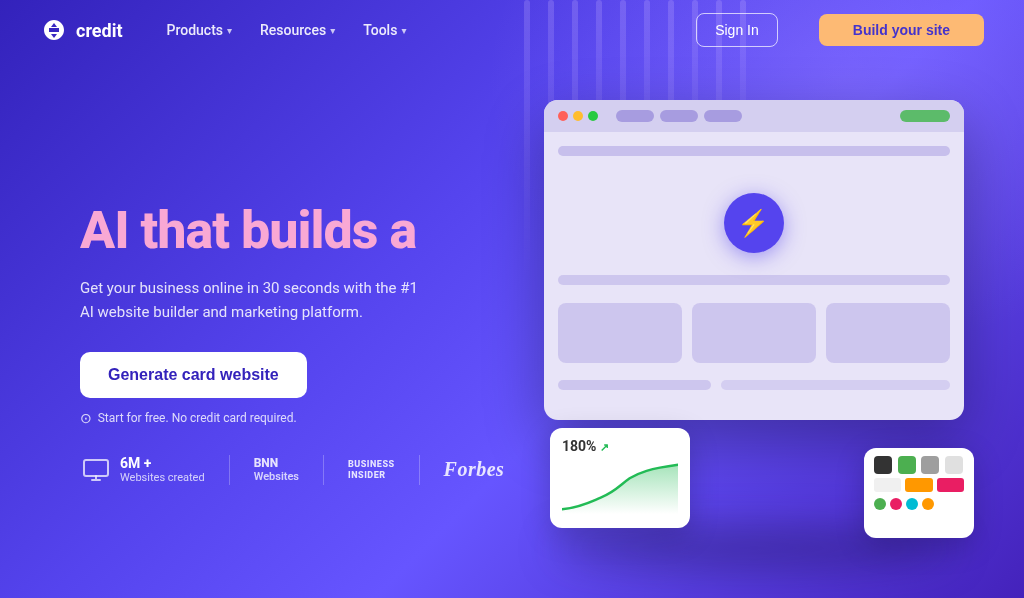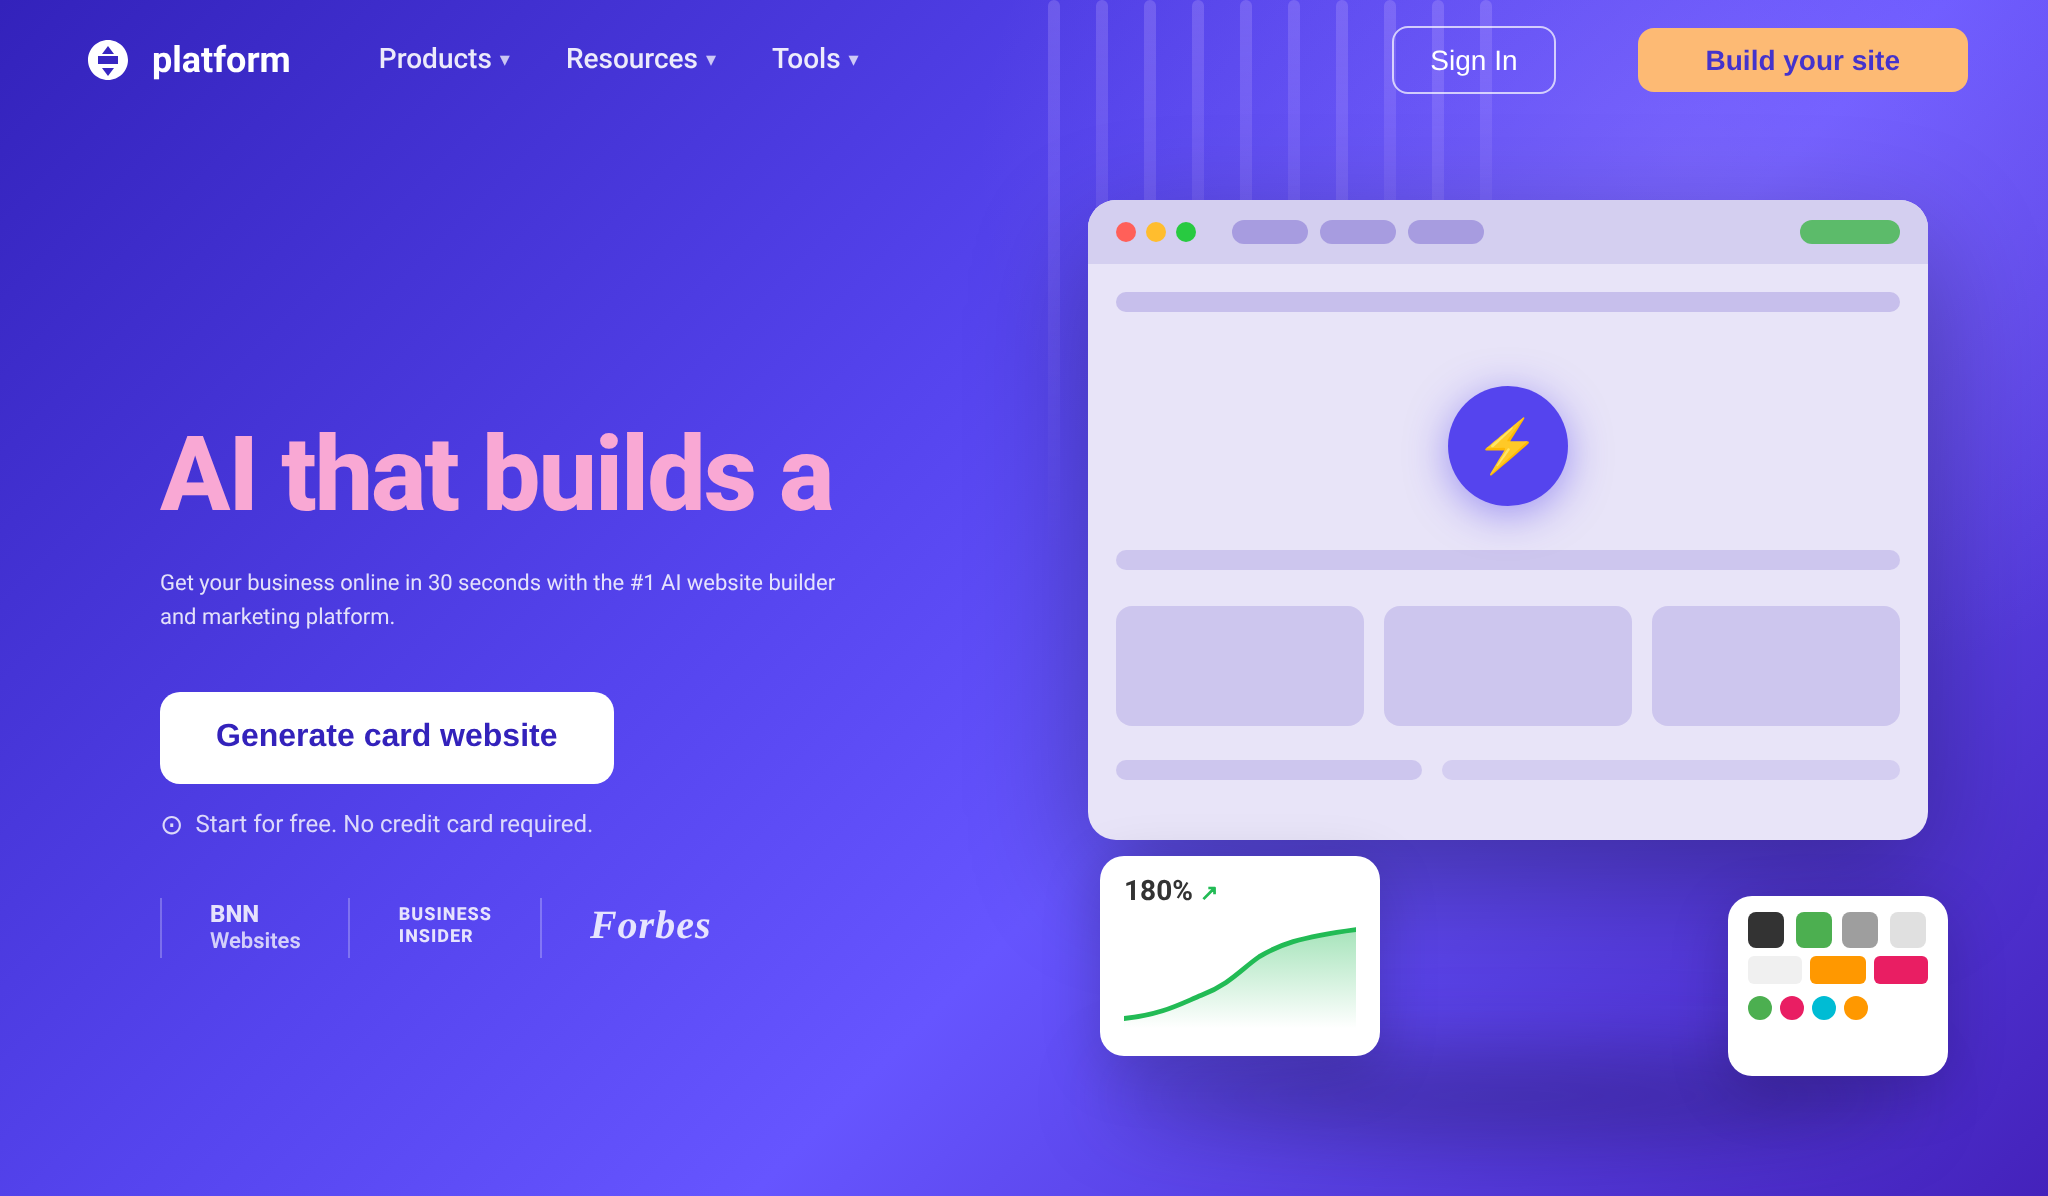--- a/index.html
+++ b/index.html
@@ -459,7 +459,7 @@
     <svg class="logo-icon" viewBox="0 0 28 28" fill="none">
       <path d="M14 4C8.48 4 4 8.48 4 14s4.48 10 10 10 10-4.48 10-10S19.52 4 14 4zm0 3l3 4h-6l3-4zm-5 5h10v4H9v-4zm2 6h6l-3 4-3-4z" fill="white"></path>
     </svg>
-    <span>platform</span>
+    <span>credit</span>
   </div>
 
   <div class="nav-links">

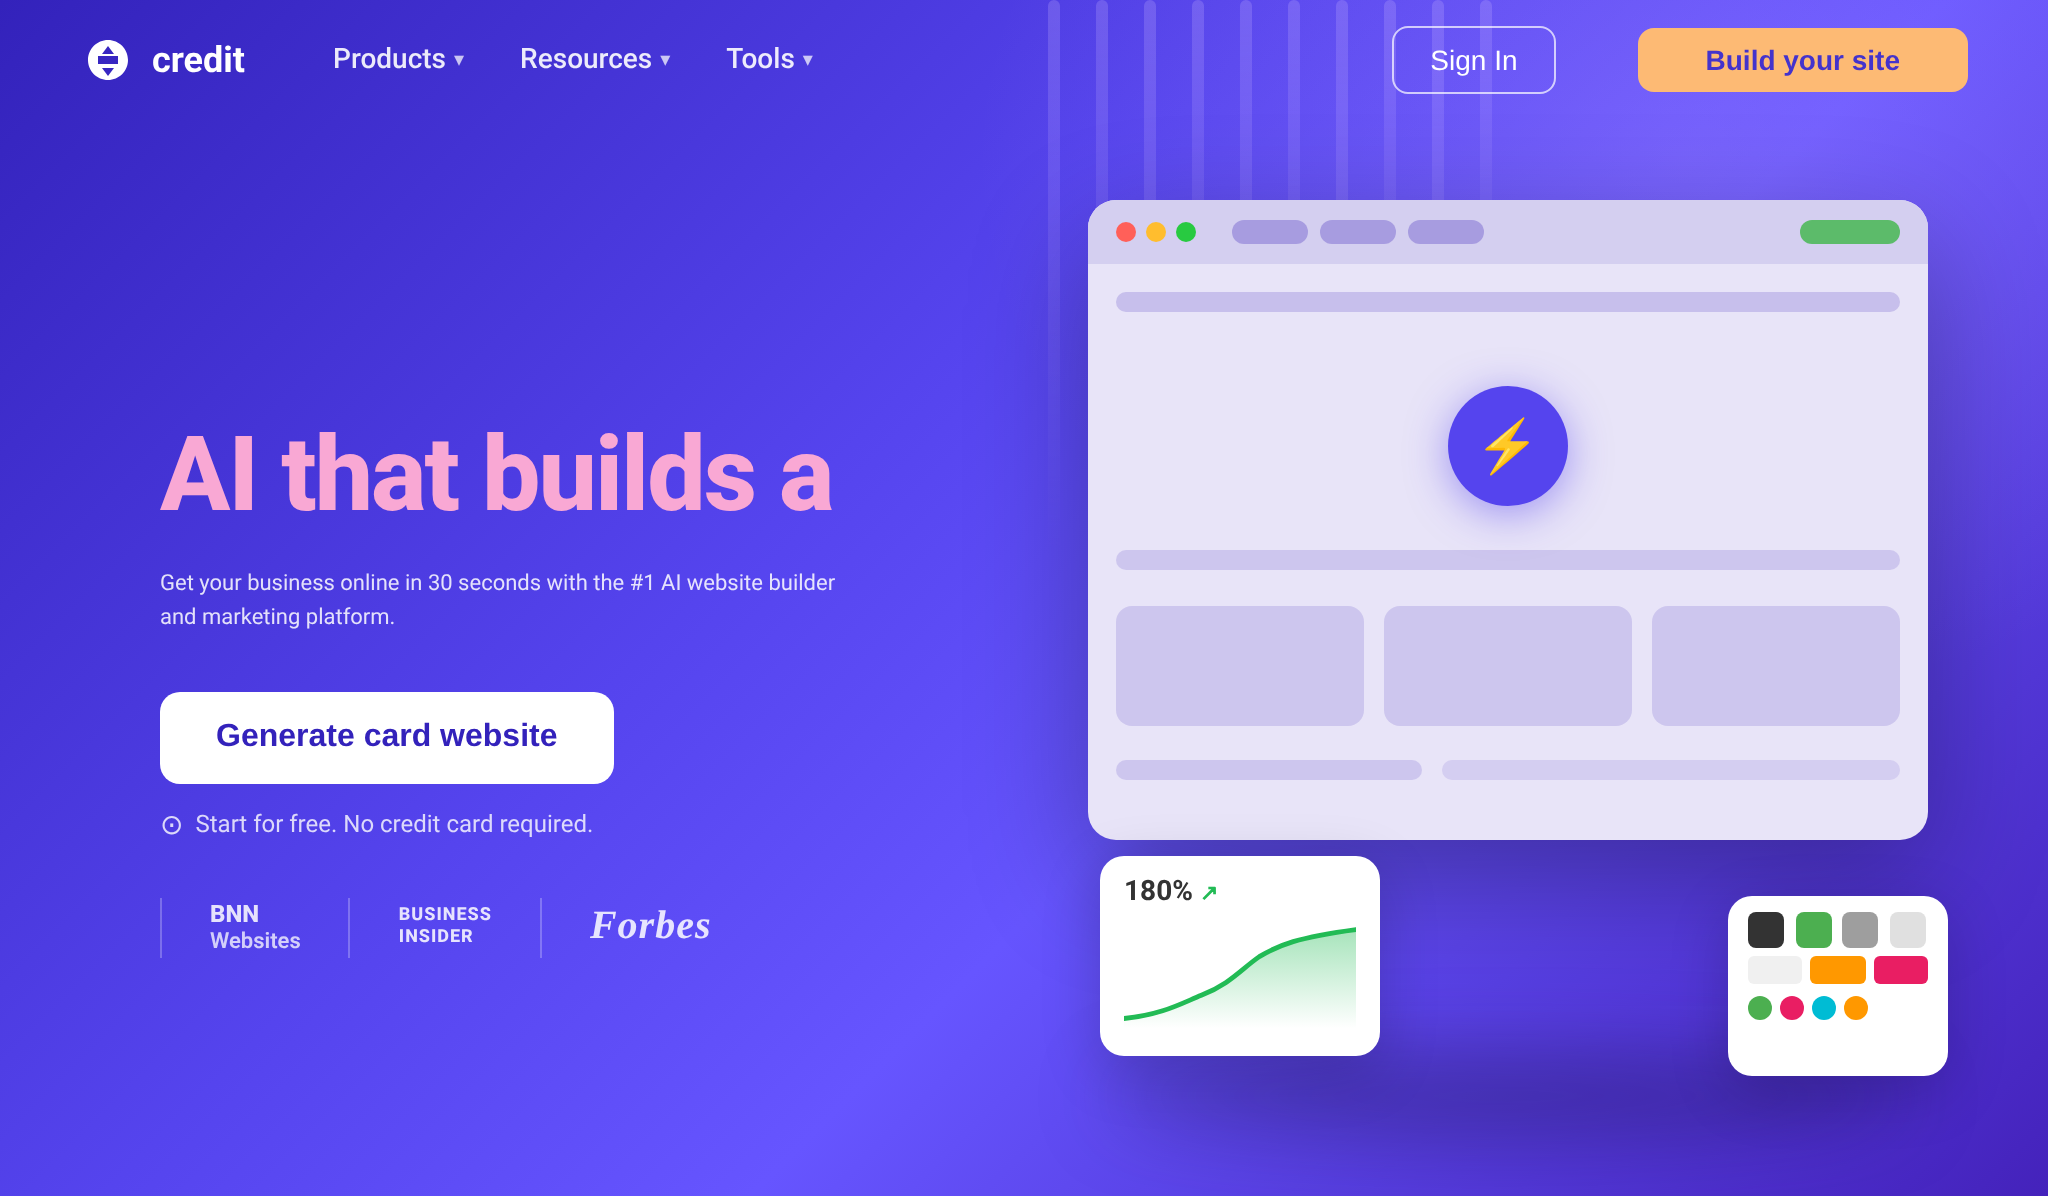--- a/index.html
+++ b/index.html
@@ -157,7 +157,7 @@
 
     .hero-subtitle {
       color: rgba(255,255,255,0.85);
-      font-size: 11px;
+      font-size: 15px;
       line-height: 1.6;
       margin-bottom: 28px;
       max-width: 340px;

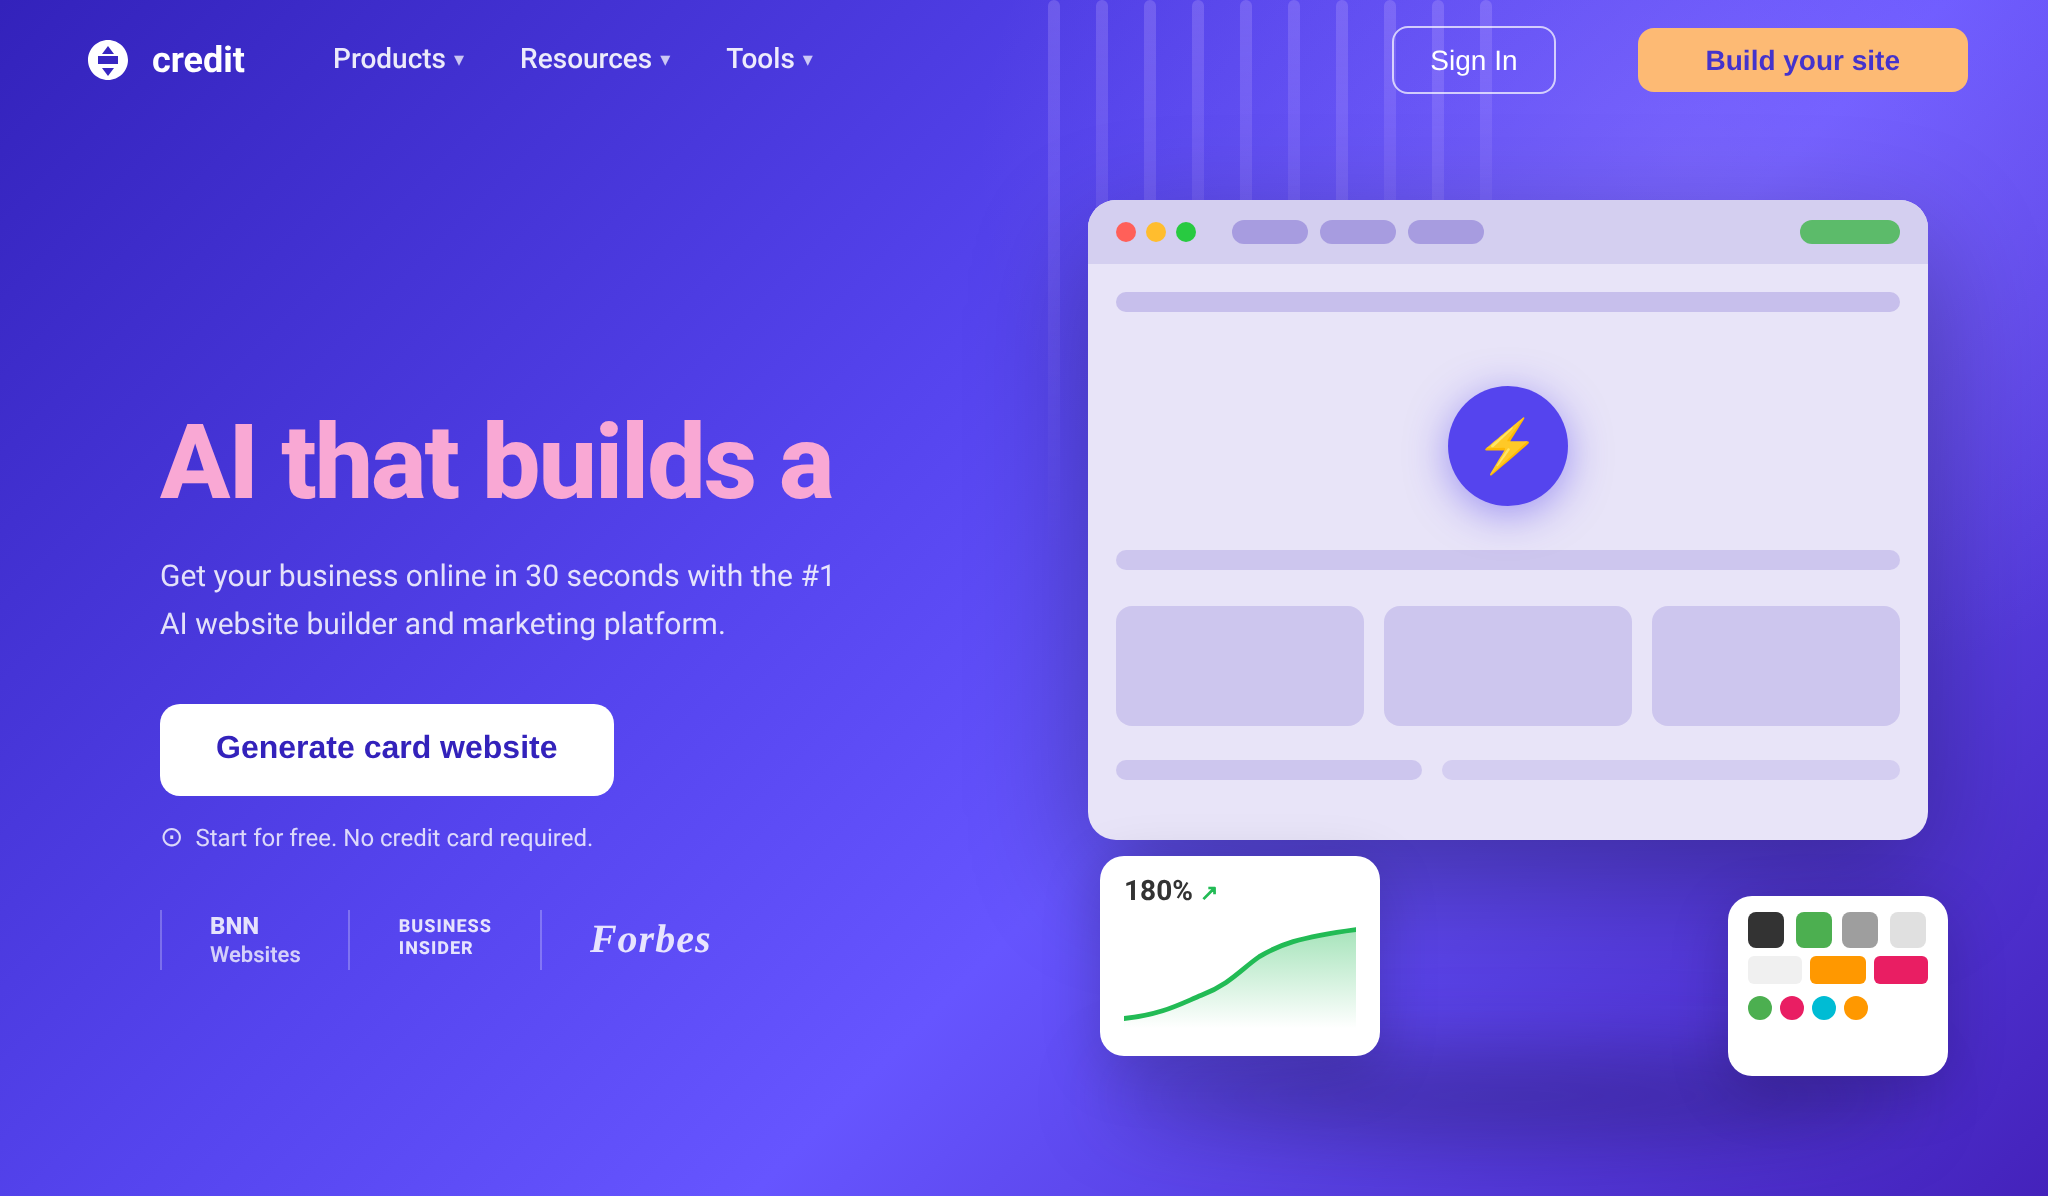--- a/index.html
+++ b/index.html
@@ -496,6 +496,16 @@
     </div>
 
     <div class="stats-row">
+      <div class="stat-item">
+        <svg class="stat-icon" viewBox="0 0 32 32" fill="none">
+          <rect x="4" y="6" width="24" height="16" rx="2" stroke="rgba(255,255,255,0.8)" stroke-width="2" fill="none"></rect>
+          <path d="M12 26h8M16 22v4" stroke="rgba(255,255,255,0.8)" stroke-width="2" stroke-linecap="round"></path>
+        </svg>
+        <div class="stat-text">
+          <span class="stat-number">6M +</span>
+          <span class="stat-label">Websites created</span>
+        </div>
+      </div>
 
       <div class="divider-v"></div>
 

